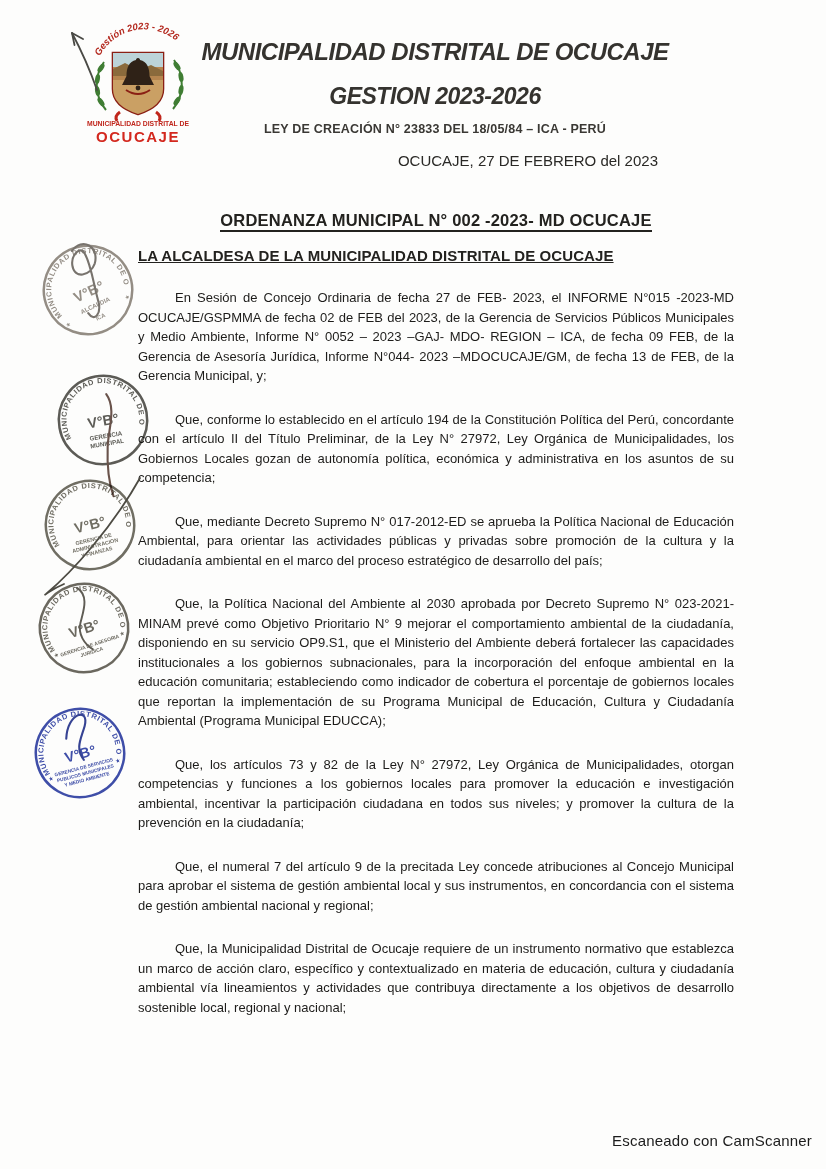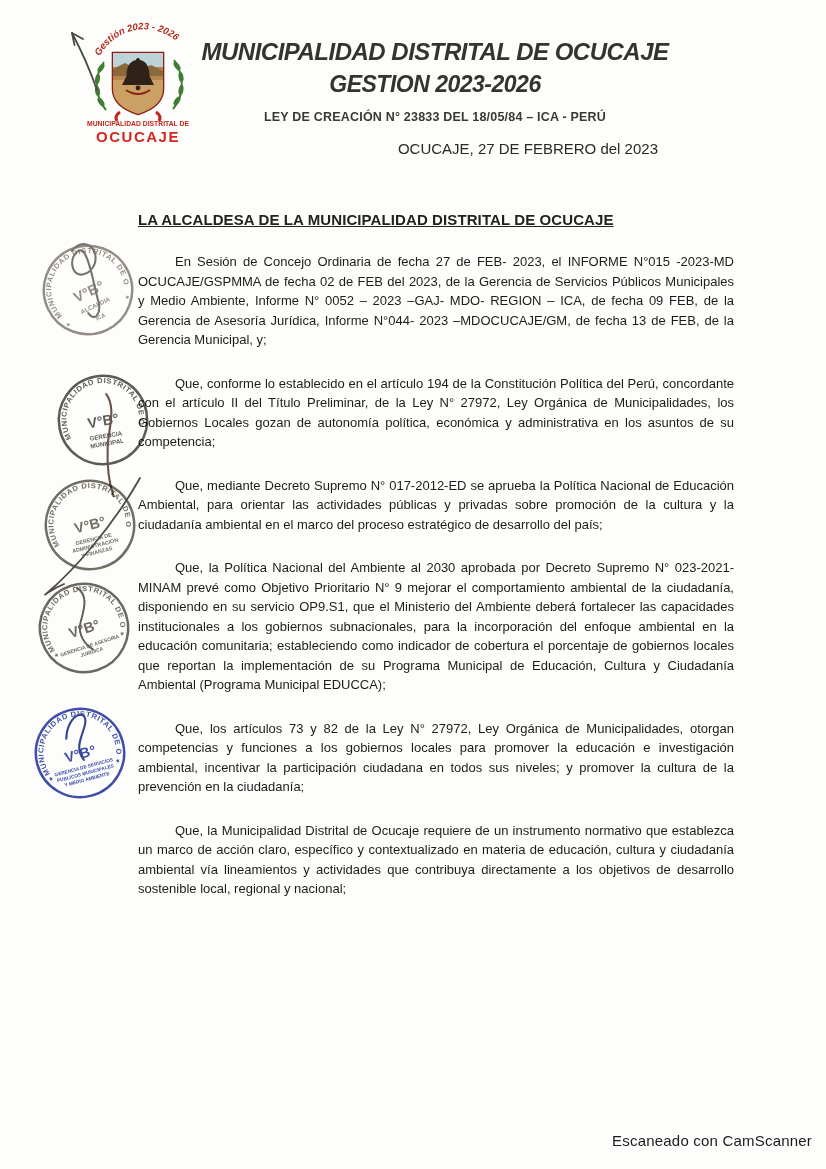--- a/index.html
+++ b/index.html
@@ -21,7 +21,7 @@
   }
   .h-title2 {
     font-size:23px; font-weight:bold; font-style:italic; color:#35332f;
-    letter-spacing:-0.5px; line-height:1.2; margin-top:4px;
+    letter-spacing:-0.5px; line-height:1.2; margin-top:16px;
   }
   .h-slogan { margin-top:16px; font-size:15.5px; font-weight:bold; color:#2a2926; }
   .h-law    { margin-top:12px; font-size:12.5px; font-weight:bold; color:#3a3834; letter-spacing:0.2px; }

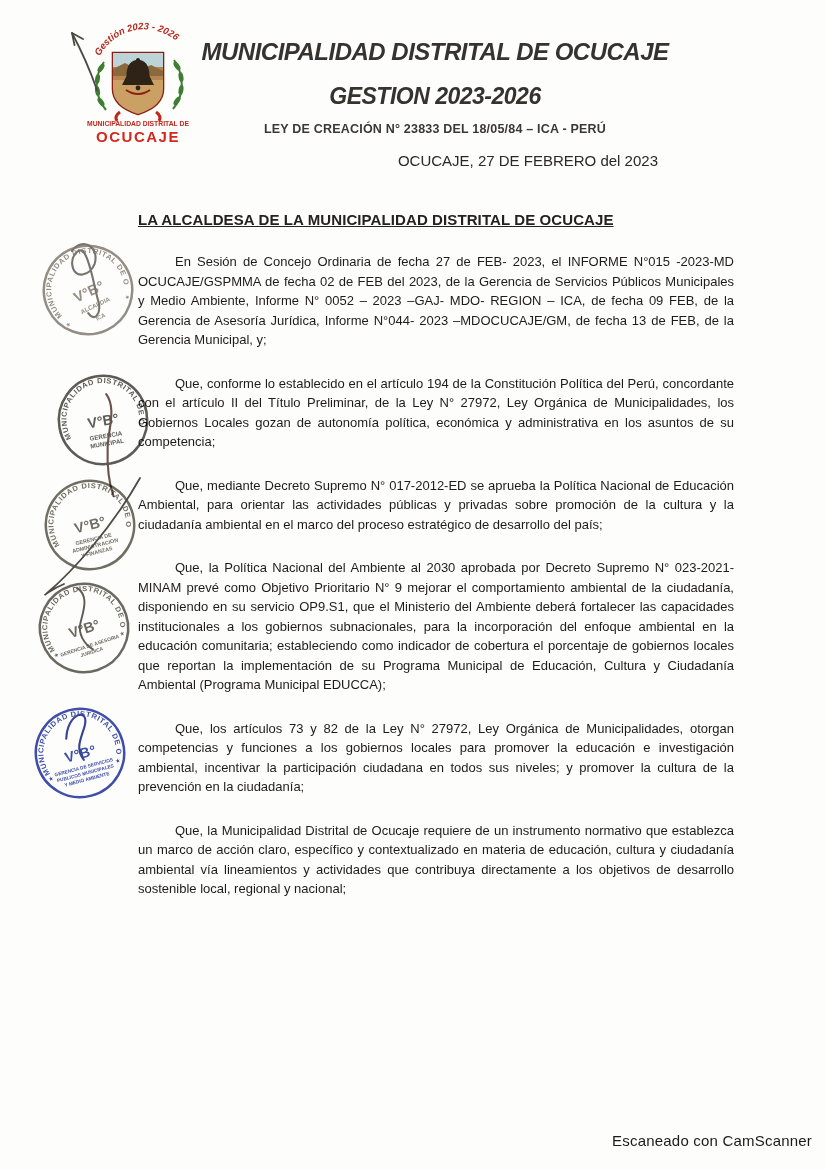--- a/index.html
+++ b/index.html
@@ -127,6 +127,7 @@
 </div>
 
 <div class="doc">
+  <div class="doc-title"><span>ORDENANZA MUNICIPAL N° 002 -2023- MD OCUCAJE</span></div>
   <div class="issuer">LA ALCALDESA DE LA MUNICIPALIDAD DISTRITAL DE OCUCAJE</div>
   <p class="para tight">En Sesión de Concejo Ordinaria de fecha 27 de FEB- 2023, el INFORME N°015 -2023-MD OCUCAJE/GSPMMA de fecha 02 de FEB del 2023, de la Gerencia de Servicios Públicos Municipales y Medio Ambiente, Informe N° 0052 – 2023 –GAJ- MDO- REGION – ICA, de fecha 09 FEB, de la Gerencia de Asesoría Jurídica, Informe N°044- 2023 –MDOCUCAJE/GM, de fecha 13 de FEB, de la Gerencia Municipal, y;</p>
   <p class="para">Que, conforme lo establecido en el artículo 194 de la Constitución Política del Perú, concordante con el artículo II del Título Preliminar, de la Ley N° 27972, Ley Orgánica de Municipalidades, los Gobiernos Locales gozan de autonomía política, económica y administrativa en los asuntos de su competencia;</p>

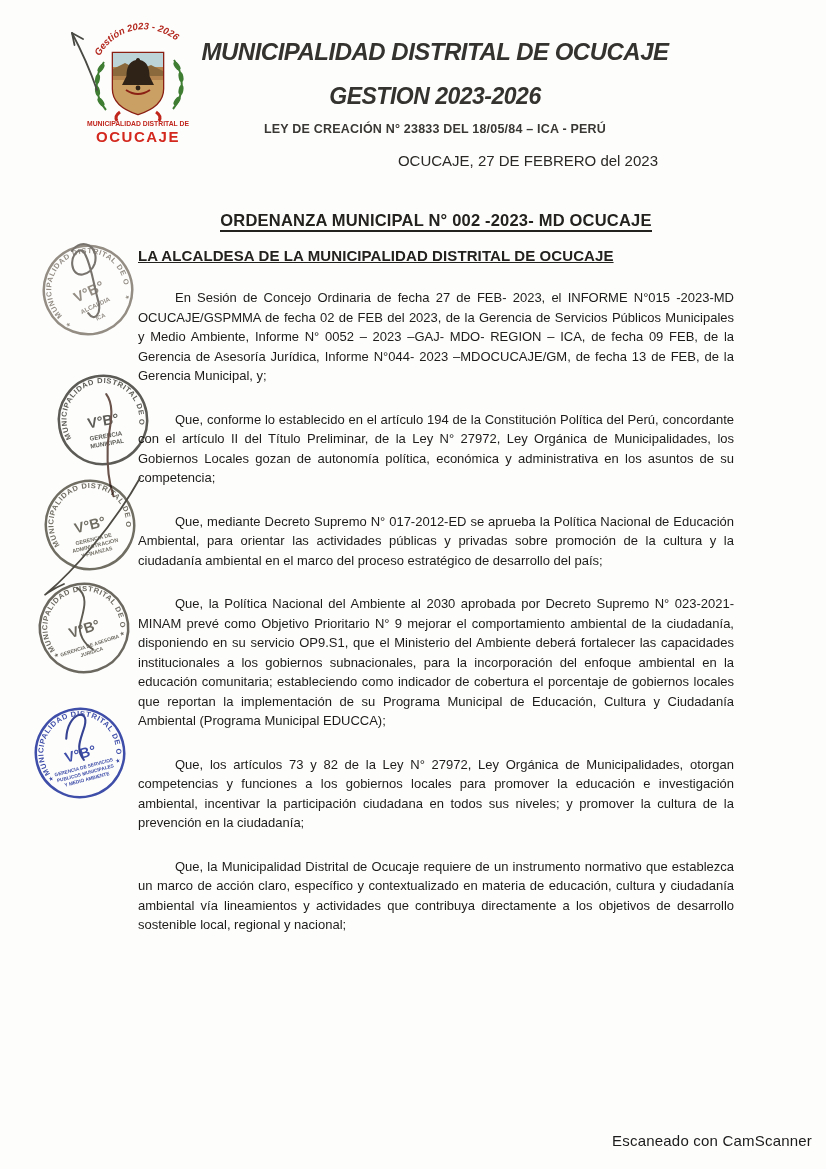--- a/index.html
+++ b/index.html
@@ -134,6 +134,7 @@
   <p class="para">Que, mediante Decreto Supremo N° 017-2012-ED se aprueba la Política Nacional de Educación Ambiental, para orientar las actividades públicas y privadas sobre promoción de la cultura y la ciudadanía ambiental en el marco del proceso estratégico de desarrollo del país;</p>
   <p class="para">Que, la Política Nacional del Ambiente al 2030 aprobada por Decreto Supremo N° 023-2021-MINAM prevé como Objetivo Prioritario N° 9 mejorar el comportamiento ambiental de la ciudadanía, disponiendo en su servicio OP9.S1, que el Ministerio del Ambiente deberá fortalecer las capacidades institucionales a los gobiernos subnacionales, para la incorporación del enfoque ambiental en la educación comunitaria; estableciendo como indicador de cobertura el porcentaje de gobiernos locales que reportan la implementación de su Programa Municipal de Educación, Cultura y Ciudadanía Ambiental (Programa Municipal EDUCCA);</p>
   <p class="para">Que, los artículos 73 y 82 de la Ley N° 27972, Ley Orgánica de Municipalidades, otorgan competencias y funciones a los gobiernos locales para promover la educación e investigación ambiental, incentivar la participación ciudadana en todos sus niveles; y promover la cultura de la prevención en la ciudadanía;</p>
+  <p class="para">Que, el numeral 7 del artículo 9 de la precitada Ley concede atribuciones al Concejo Municipal para aprobar el sistema de gestión ambiental local y sus instrumentos, en concordancia con el sistema de gestión ambiental nacional y regional;</p>
   <p class="para">Que, la Municipalidad Distrital de Ocucaje requiere de un instrumento normativo que establezca un marco de acción claro, específico y contextualizado en materia de educación, cultura y ciudadanía ambiental vía lineamientos y actividades que contribuya directamente a los objetivos de desarrollo sostenible local, regional y nacional;</p>
 </div>
 

